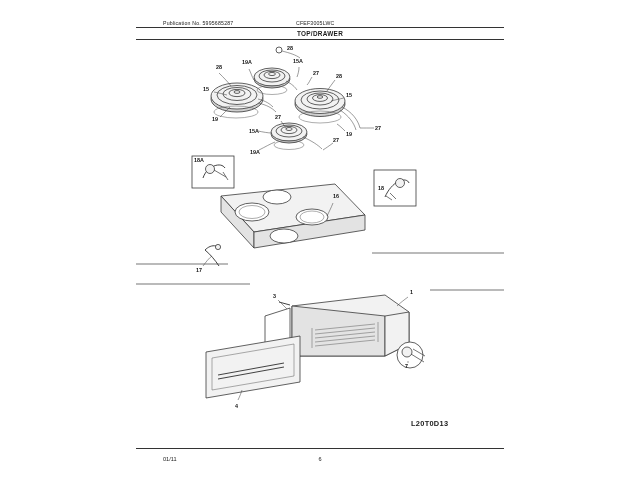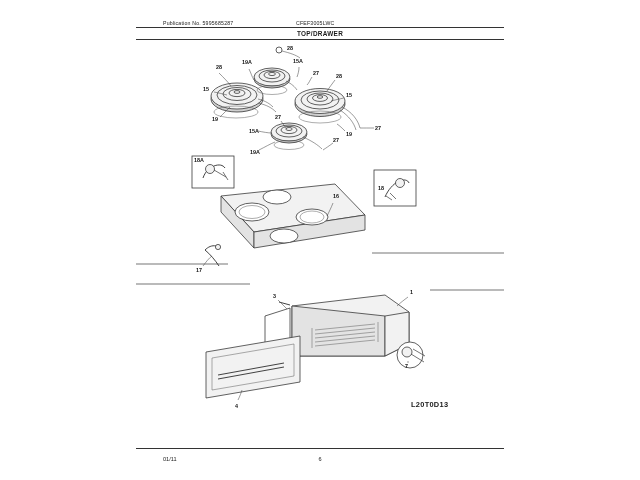--- a/index.html
+++ b/index.html
@@ -75,7 +75,7 @@
   .diagram-code {
     position: absolute;
     left: 411px;
-    top: 400px;
+    top: 419px;
     font-size: 7.4px;
     font-weight: bold;
     letter-spacing: 0.3px;

